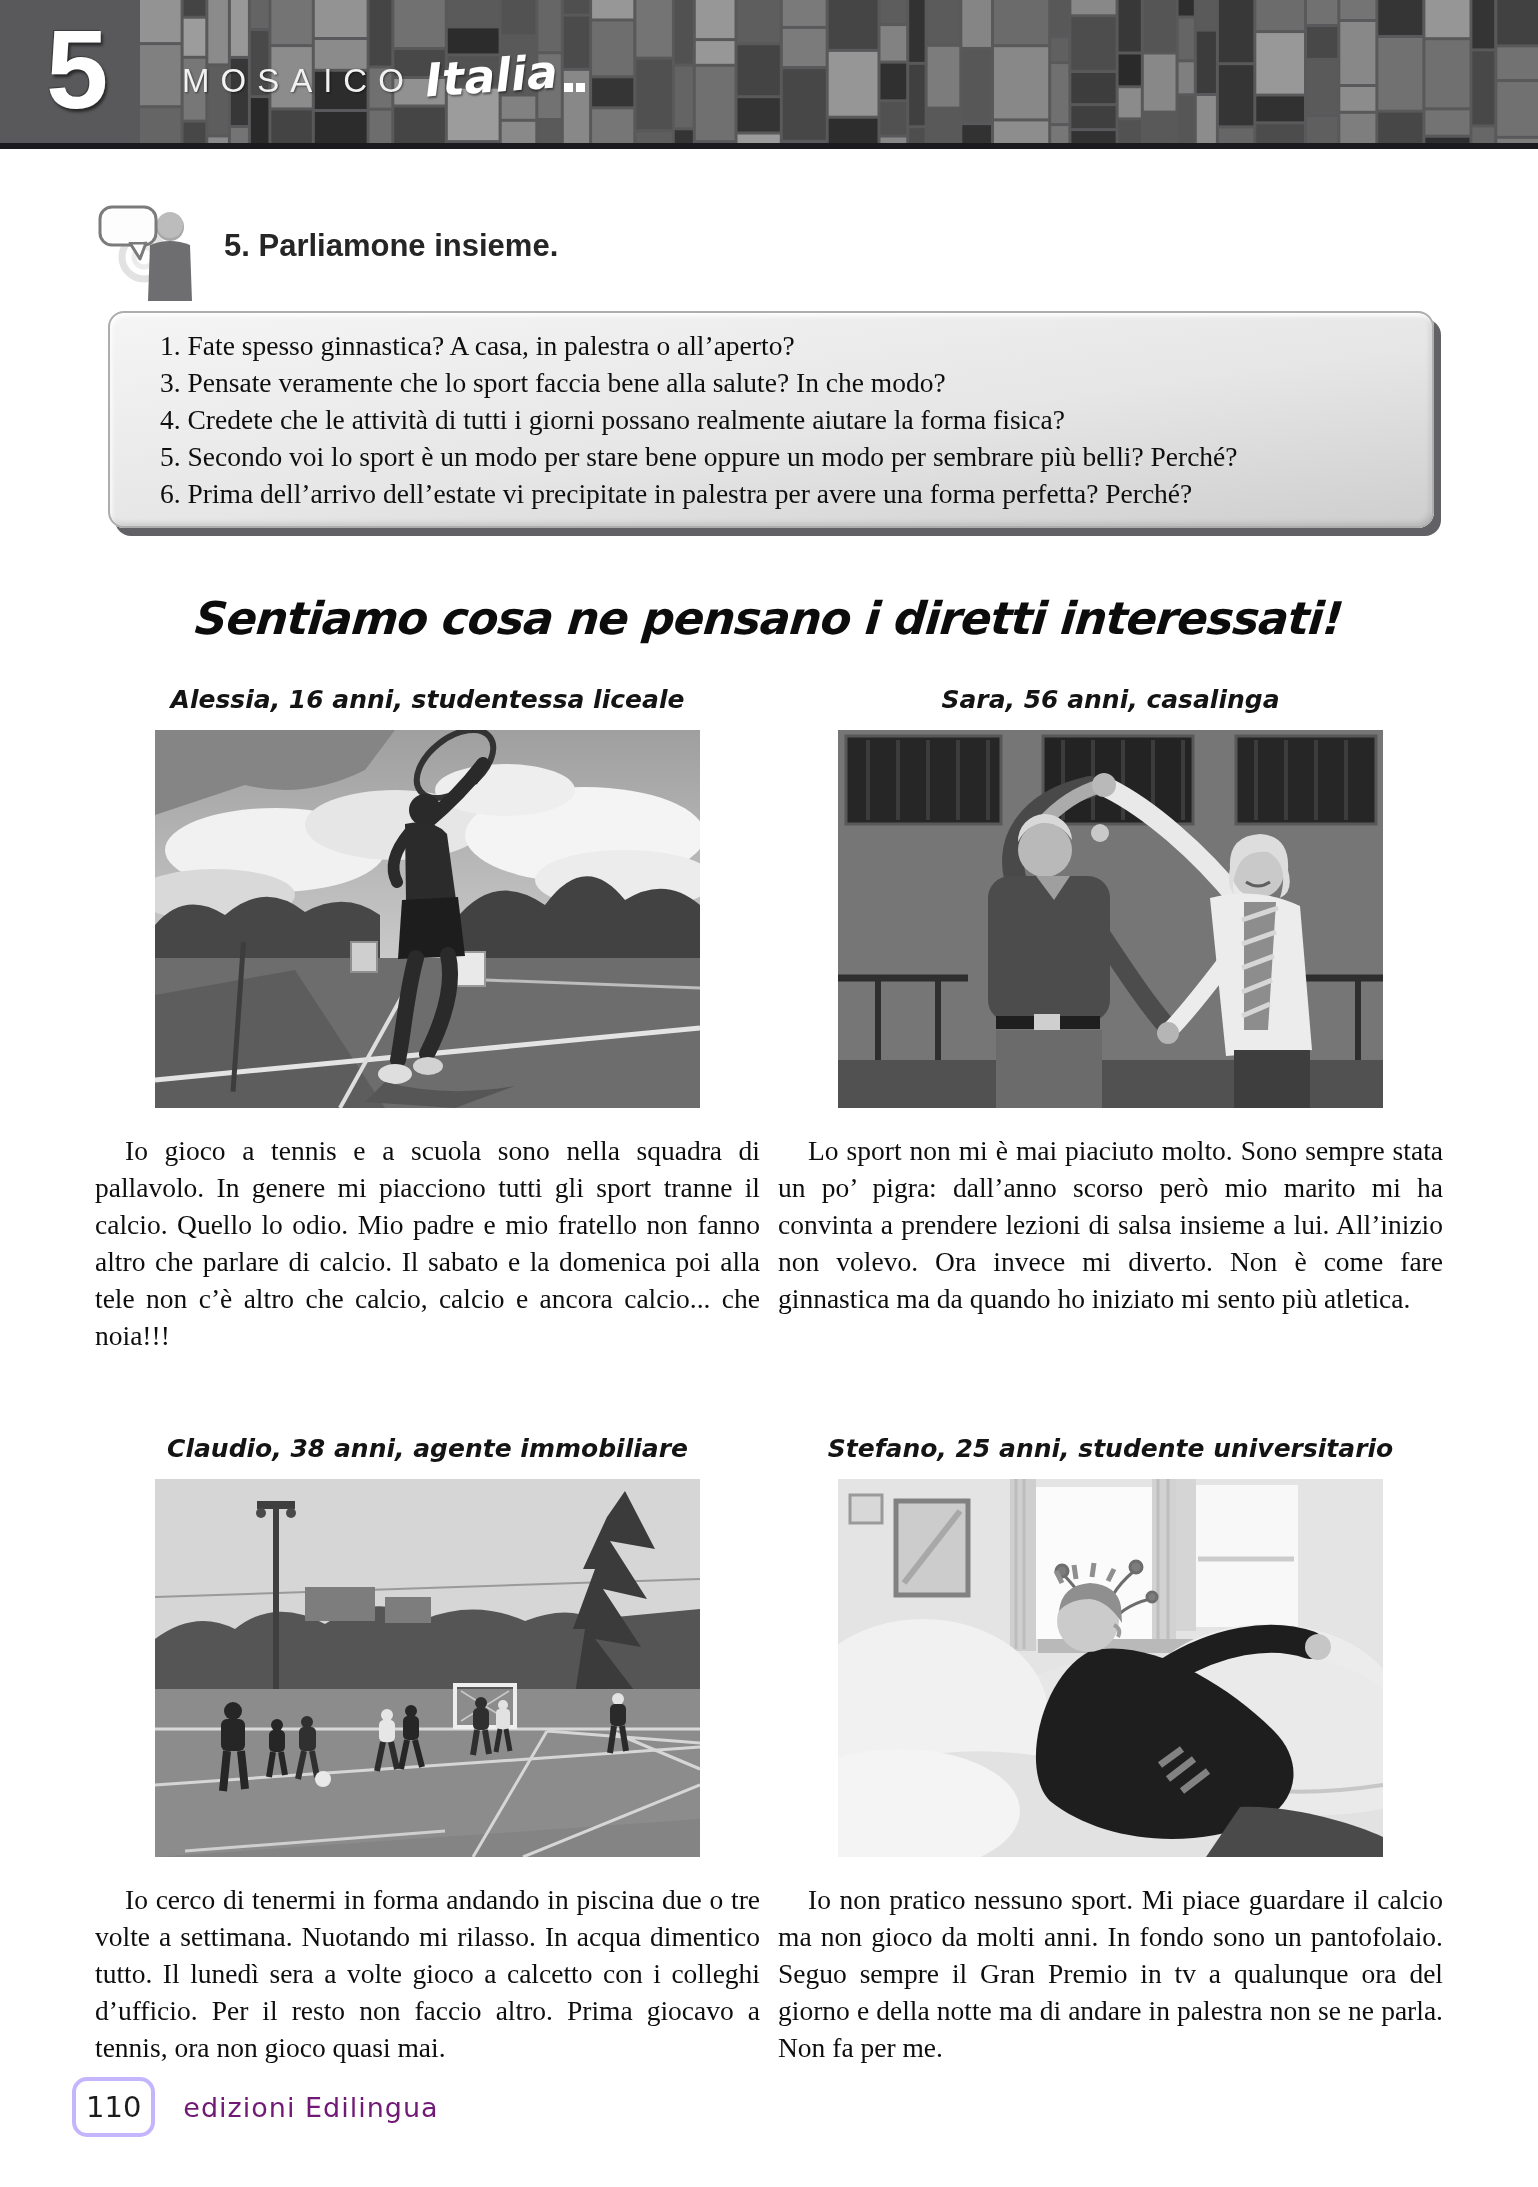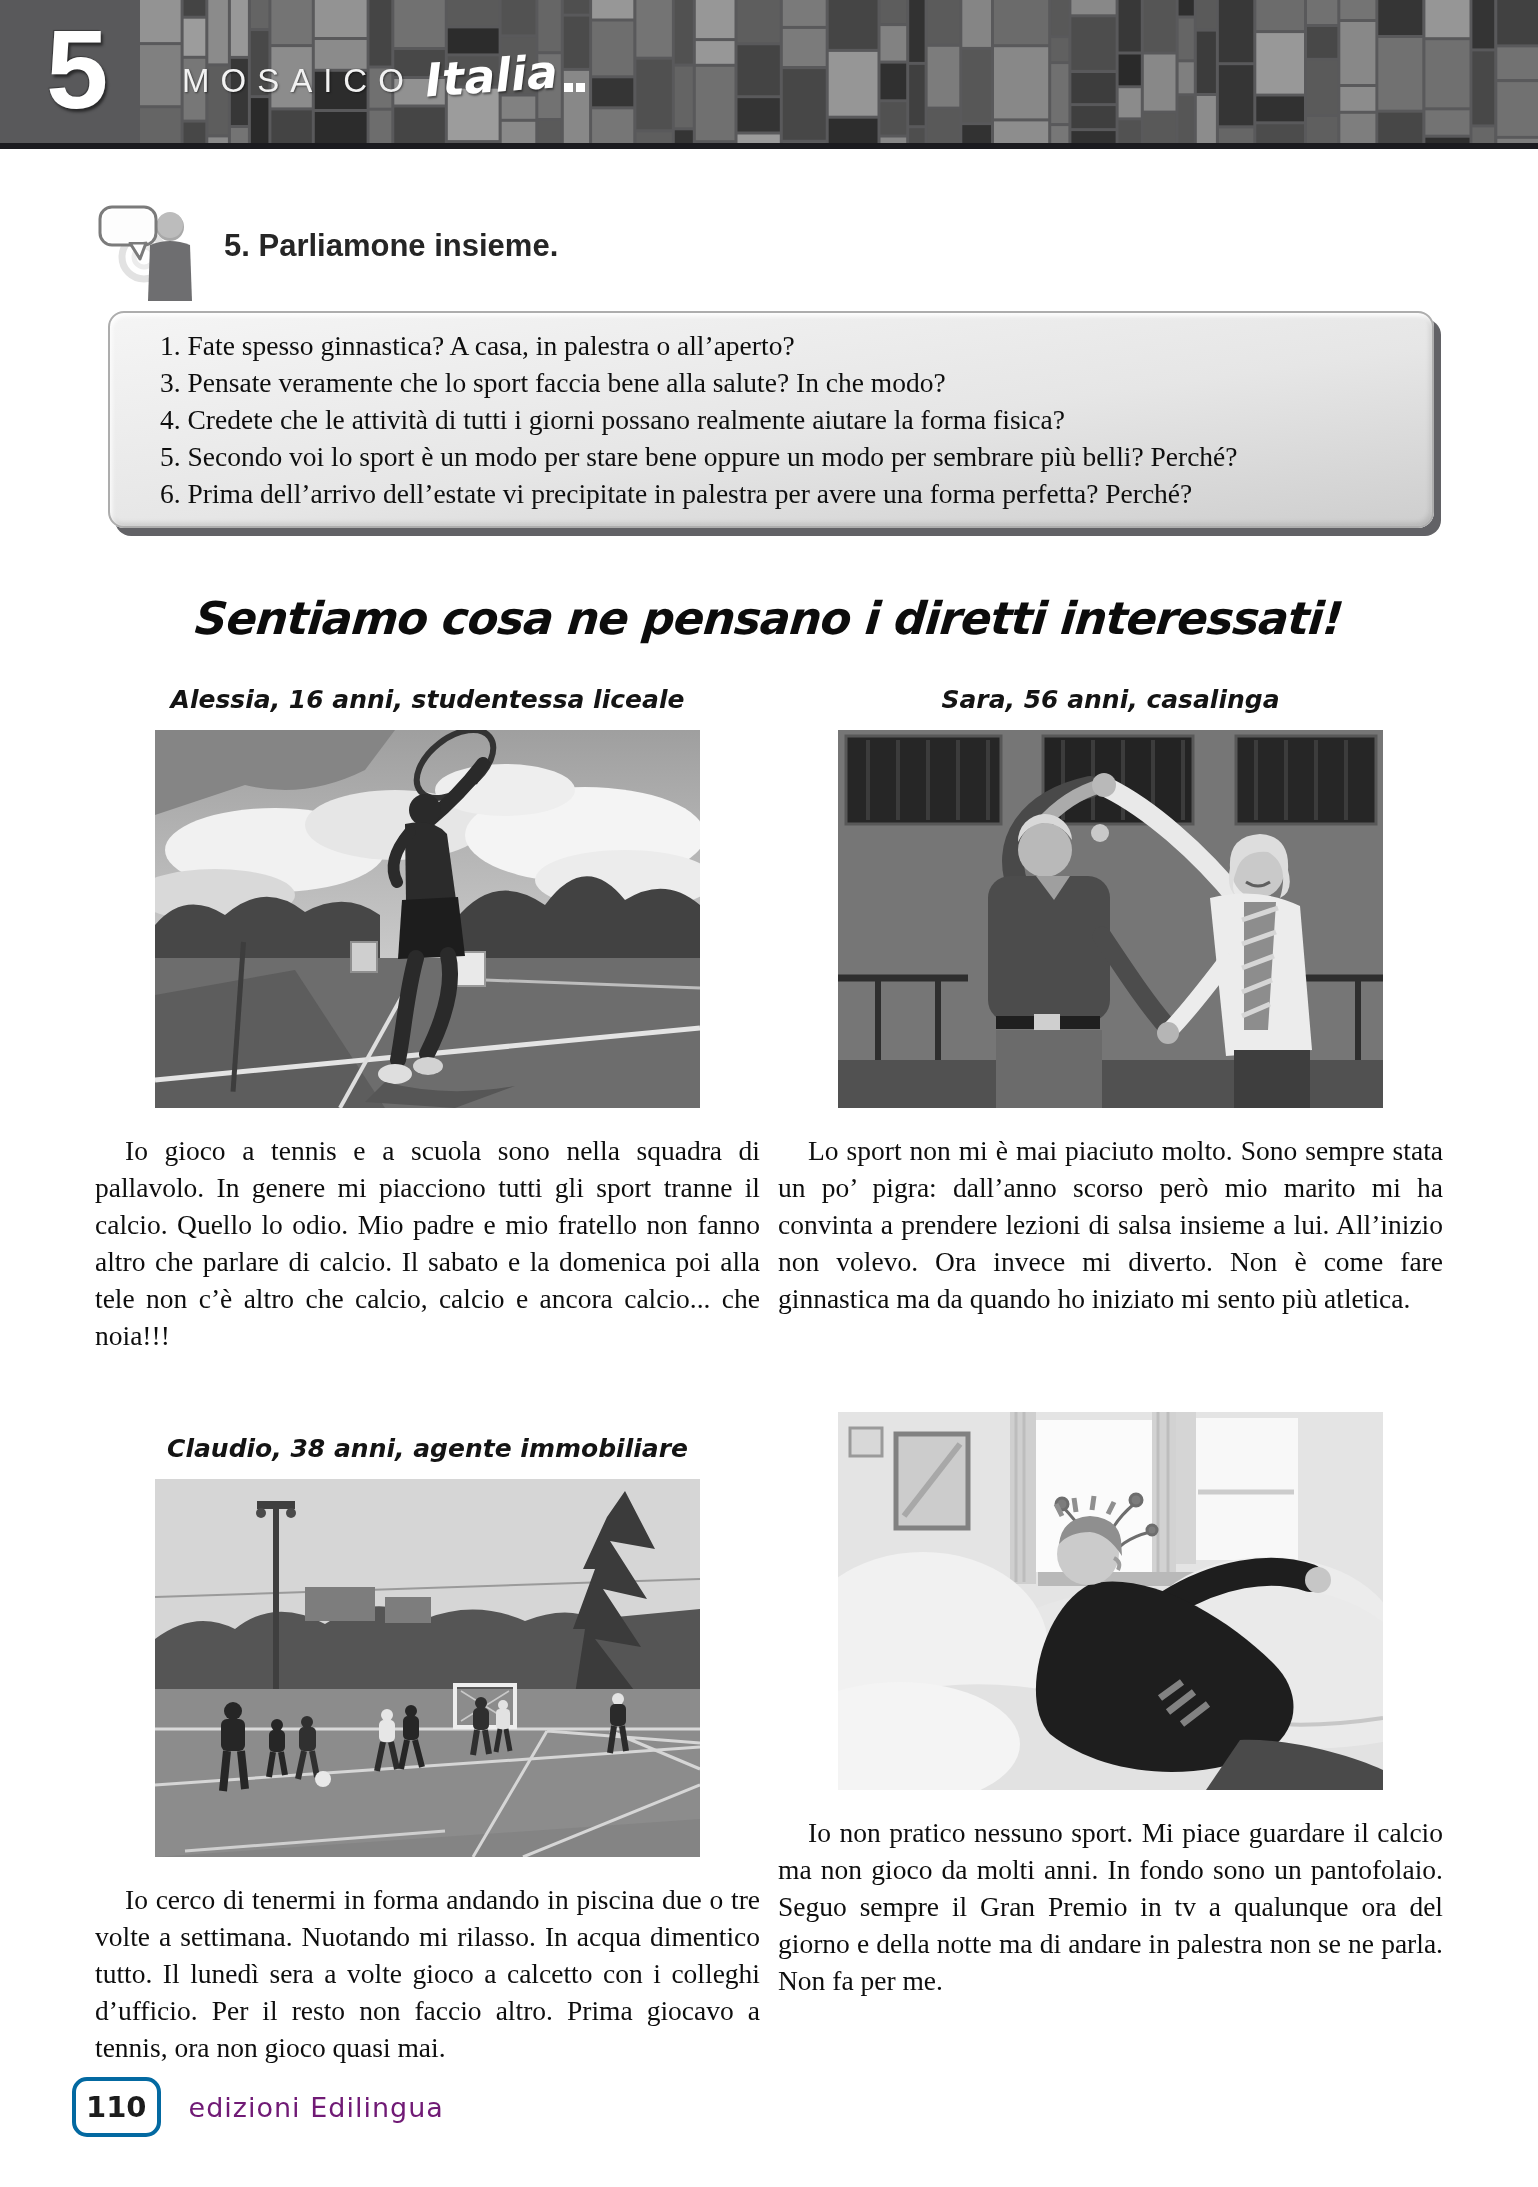--- a/index.html
+++ b/index.html
@@ -411,6 +411,7 @@
       </div>
 
       <div class="col">
+        <div class="caption">Stefano, 25 anni, studente universitario</div>
         <svg class="photo" viewBox="0 0 545 378" preserveAspectRatio="none">
           <rect width="545" height="378" fill="#e4e4e4"></rect>
           <rect x="58" y="22" width="72" height="94" fill="#cccccc" stroke="#818181" stroke-width="5"></rect>

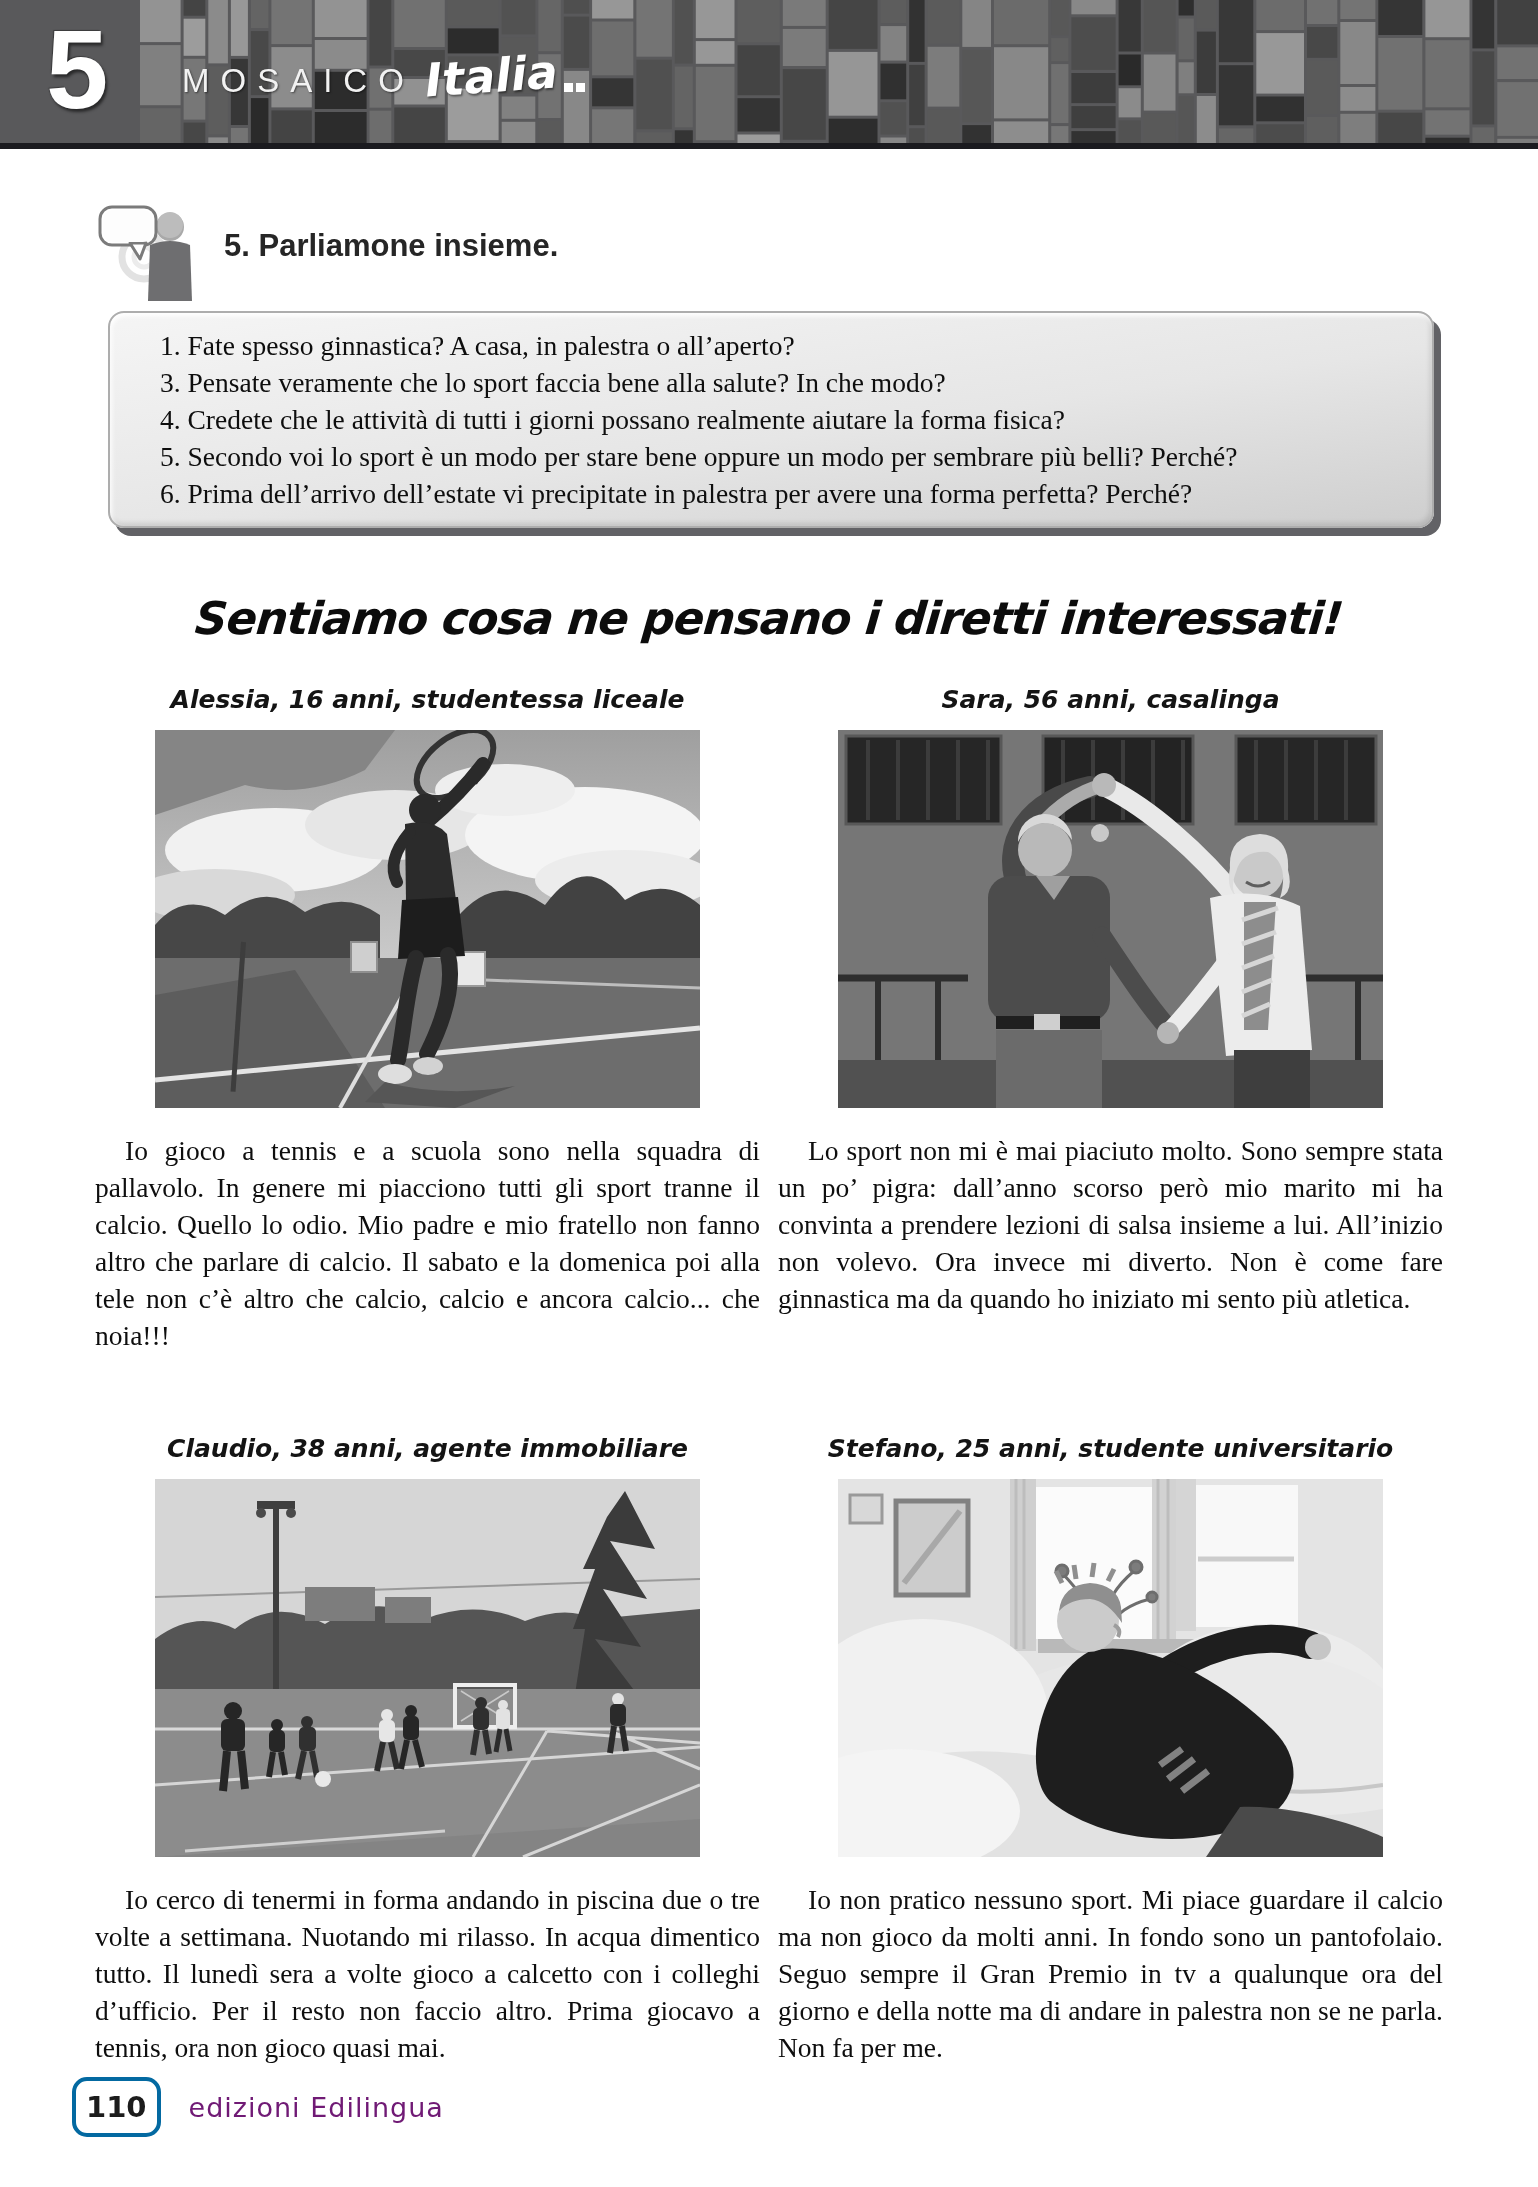--- a/index.html
+++ b/index.html
@@ -78,8 +78,8 @@
     font-family:"DejaVu Sans", sans-serif;
   }
   .page-number {
-    border:4px solid #0369a1; border-radius:15px; min-width:50px; text-align:center;
-    font-weight:bold; font-size:29px; color:#1c1c1c; padding:9px 10px;
+    border:4px solid #c4b5fd; border-radius:15px; min-width:50px; text-align:center;
+    font-weight:normal; font-size:29px; color:#1c1c1c; padding:9px 10px;
   }
   .publisher { font-size:27px; color:#701a75; letter-spacing:1px; }
 </style>

